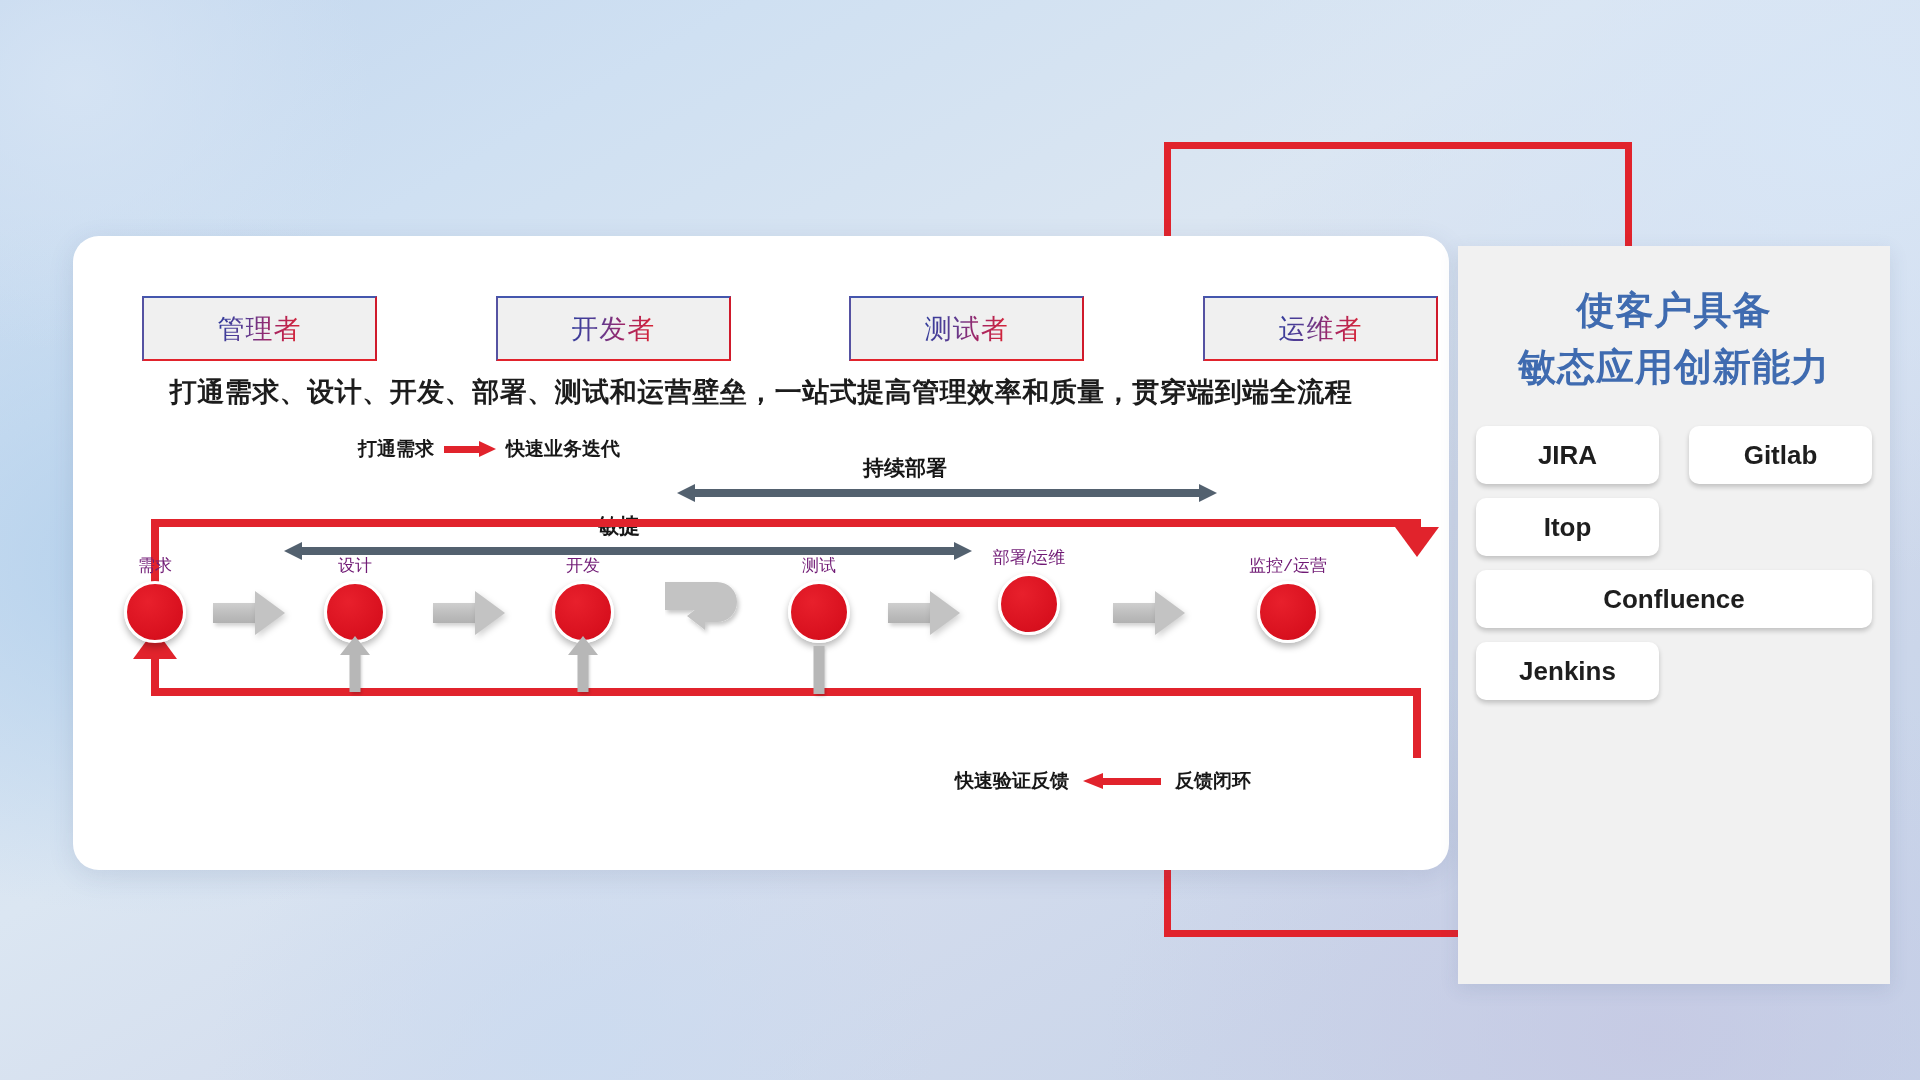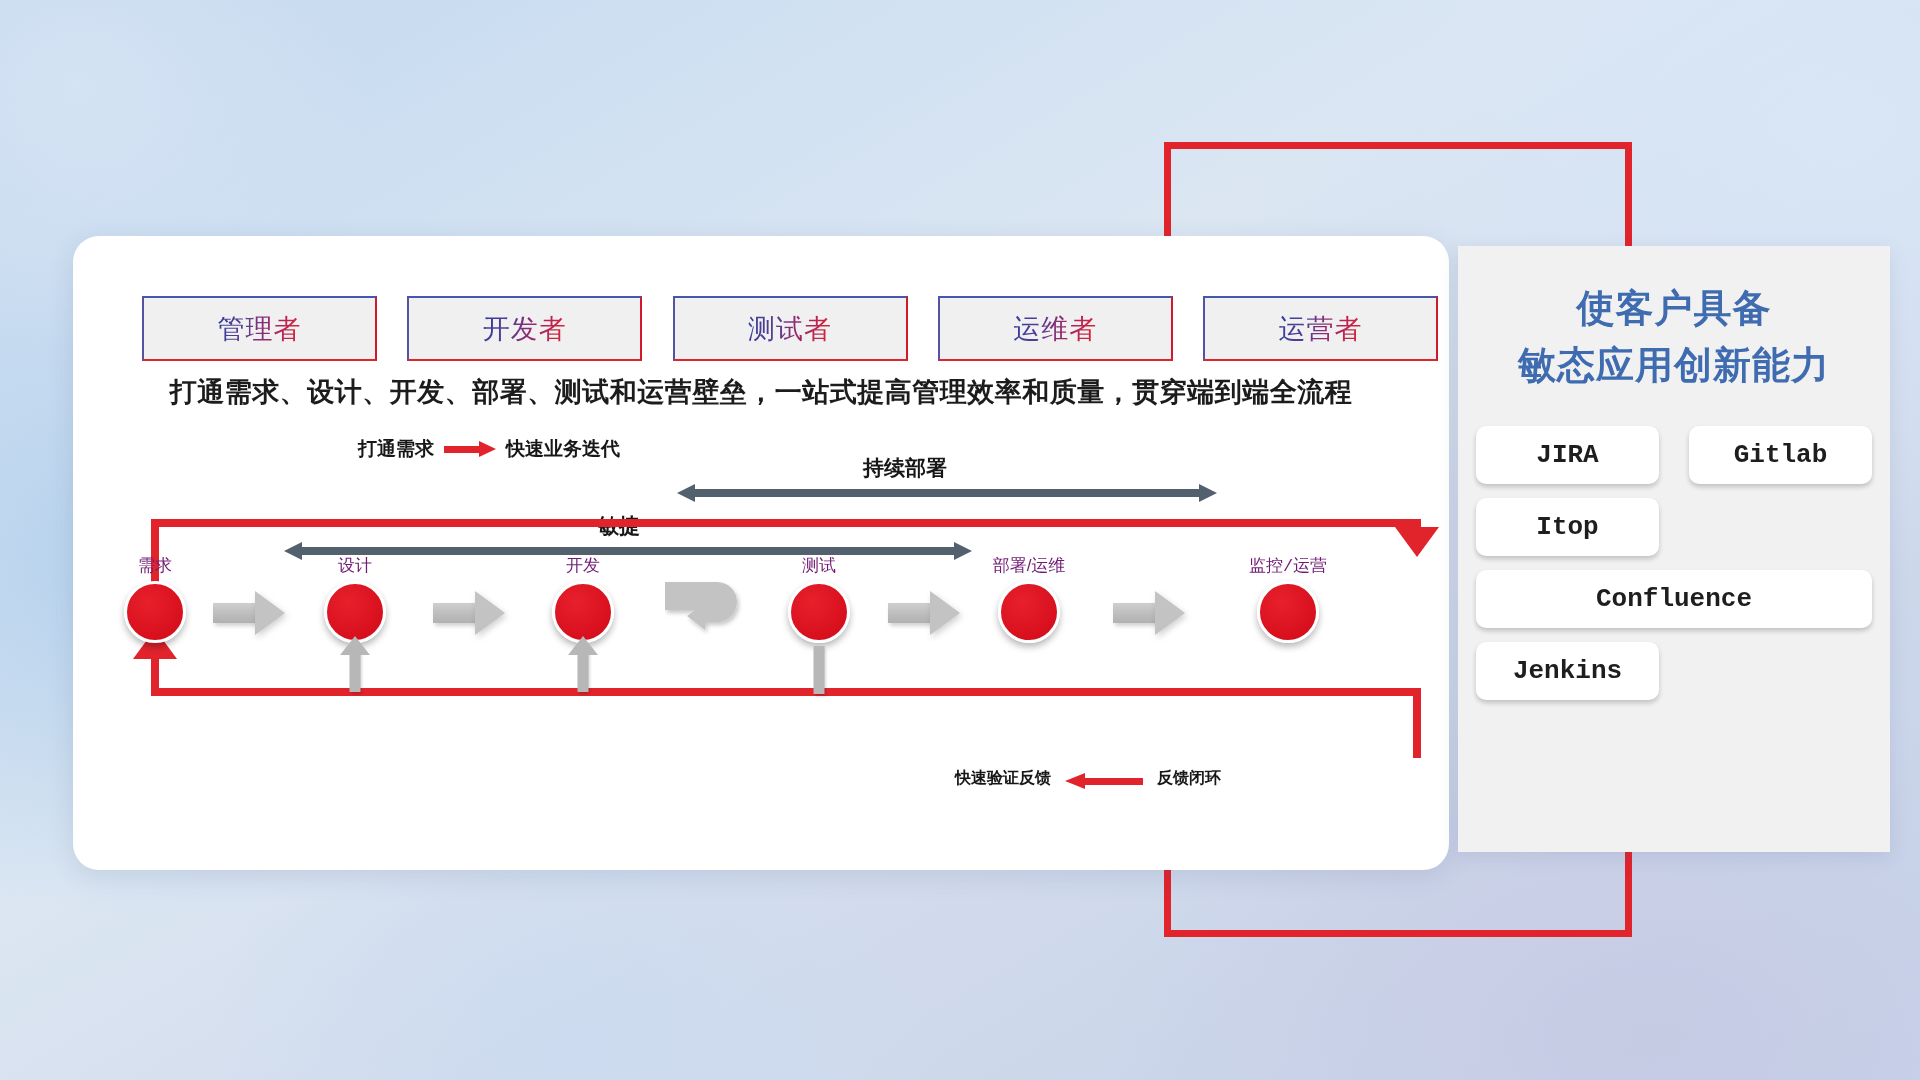--- a/index.html
+++ b/index.html
@@ -241,9 +241,6 @@
     </div>
     <div class="role-box">
       <span class="role-label">运维者</span>
-    </div>
-    <div class="role-box">
-      <span class="role-label">运营者</span>
     </div>
   </div>
 

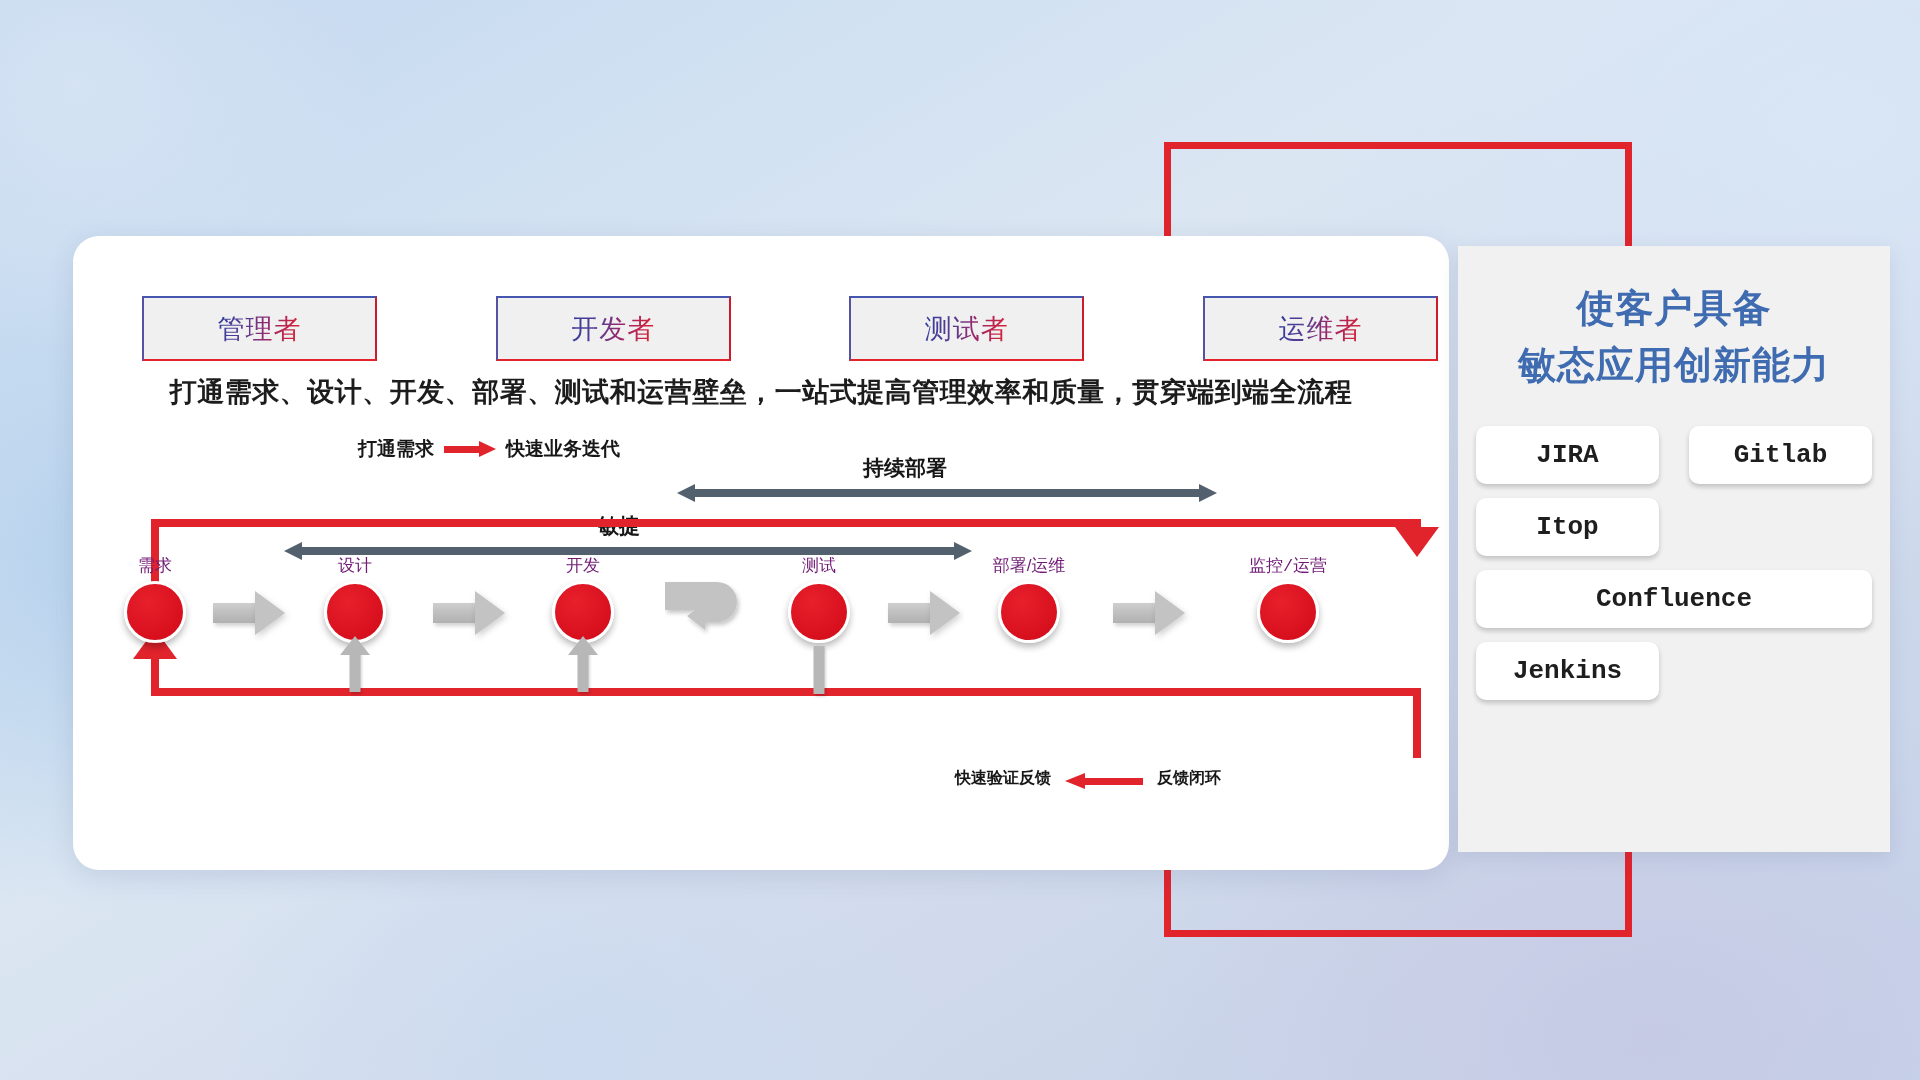--- a/index.html
+++ b/index.html
@@ -185,10 +185,9 @@
 
   
   #tools-panel{
-    position:absolute; left:1458px; top:246px; width:432px; height:606px;
+    position:absolute; left:1458px; top:246px; width:432px; height:738px;
     background:#f1f1f1; z-index:4;
     box-shadow:0 5px 18px rgba(60,80,120,.12);
-    font-family:Liberation Mono, monospace;
   }
   #tools-title{
     padding:36px 14px 8px; text-align:center;

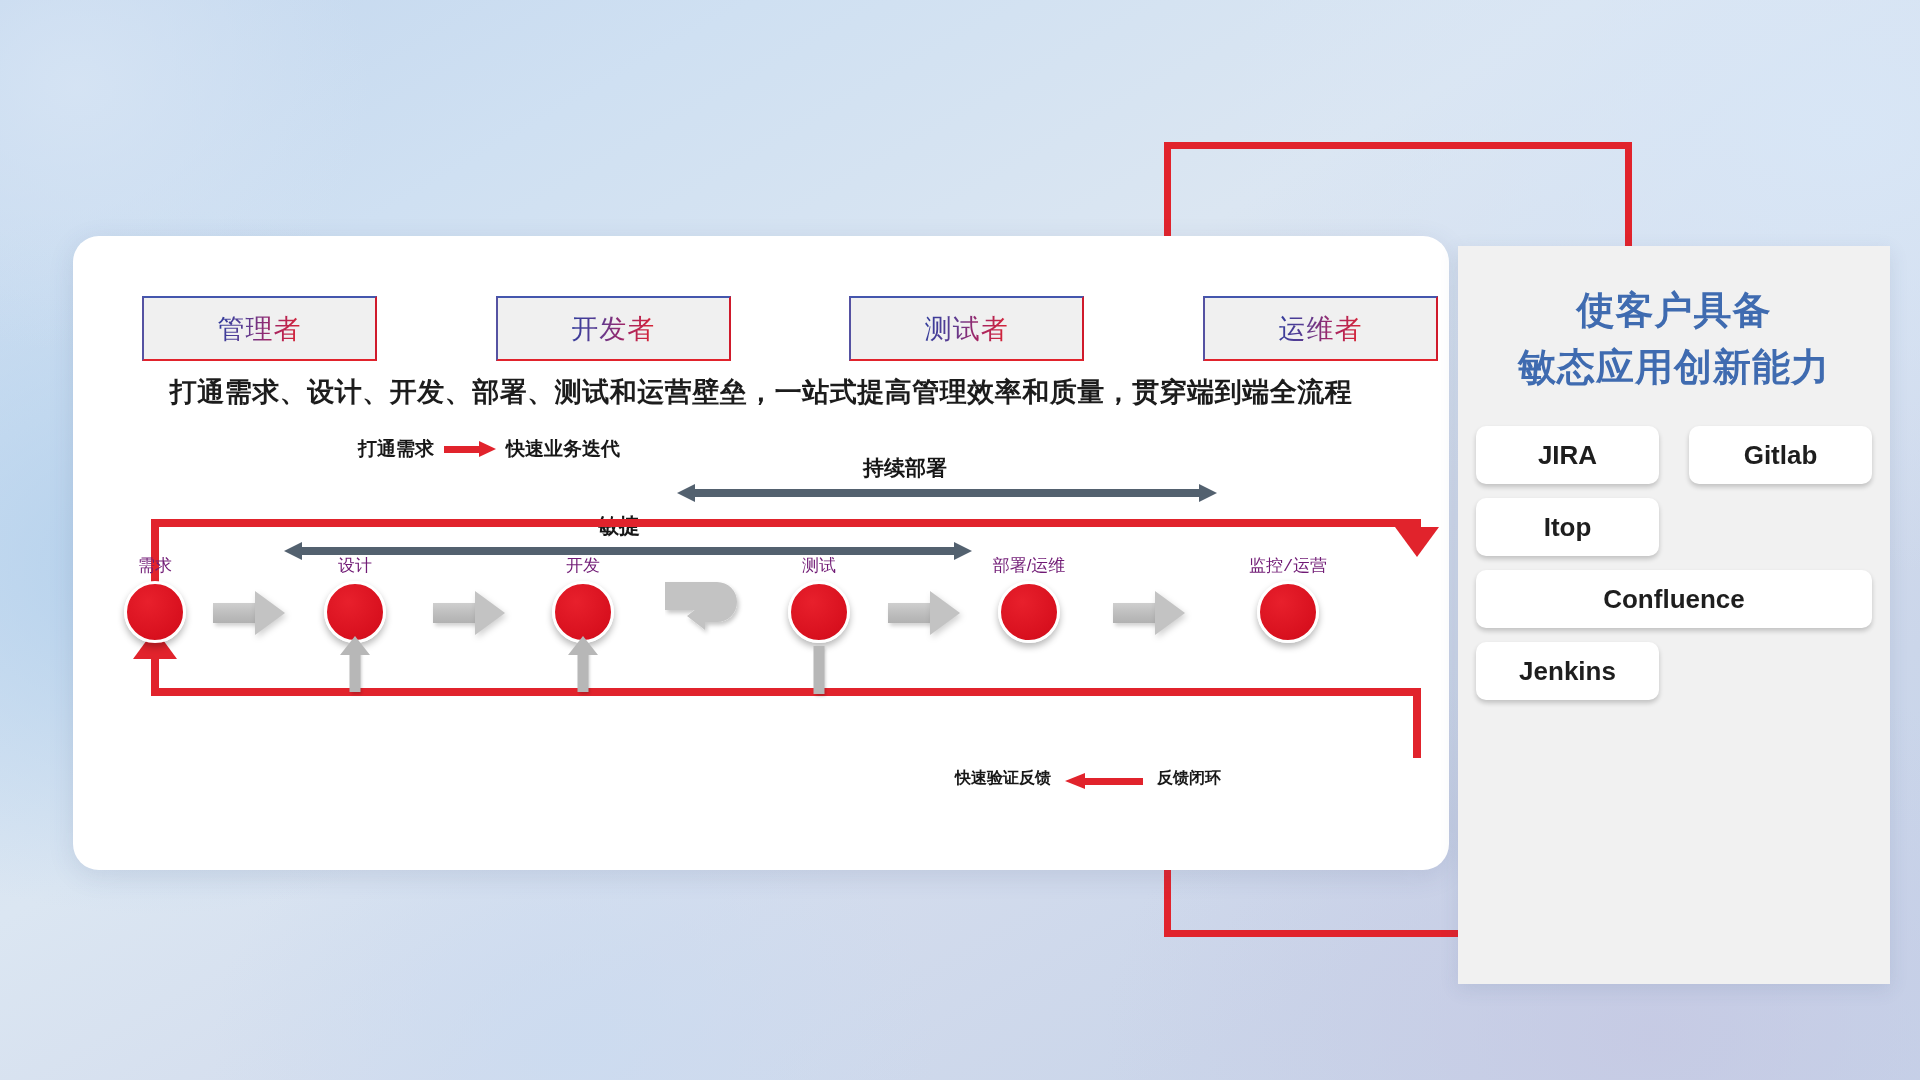--- a/index.html
+++ b/index.html
@@ -299,7 +299,7 @@
     <div class="stage-dot"></div>
     <span class="stem" style="top:92px;height:48px;"></span>
   </div>
-  <div class="stage" style="left:896px;top:318px;">
+  <div class="stage" style="left:896px;top:310px;">
     <span class="stage-label">部署/运维</span>
     <div class="stage-dot"></div>
   </div>

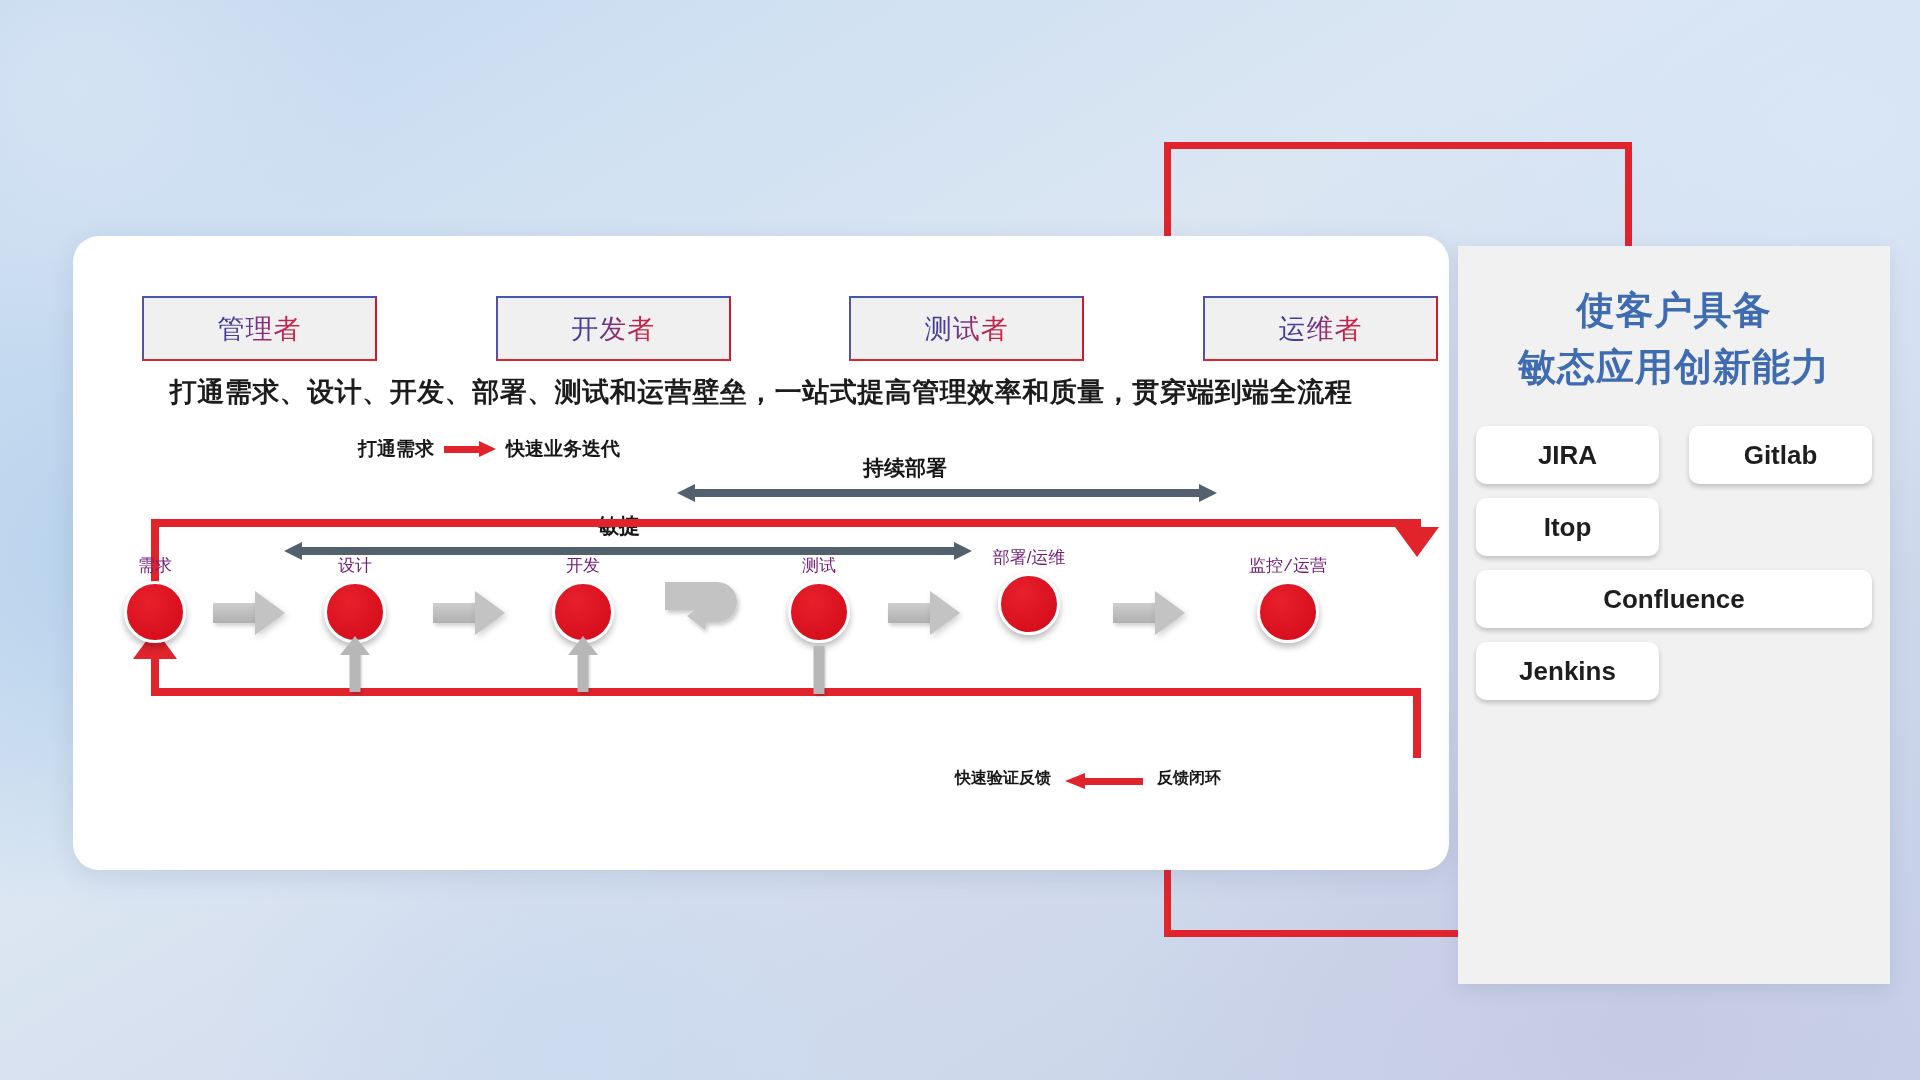--- a/index.html
+++ b/index.html
@@ -92,8 +92,8 @@
   
   #legend-feedback{
     position:absolute; left:882px; top:532px;
-    display:flex; align-items:flex-end; gap:14px;
-    font-size:16px; font-weight:bold; color:#171717;
+    display:flex; align-items:center; gap:14px;
+    font-size:19px; font-weight:bold; color:#171717;
   }
   .arrow-red-left{ position:relative; width:78px; height:16px; }
   .arrow-red-left .shaft{ position:absolute; right:0; top:5px; width:58px; height:7px; background:#e1232c; }

